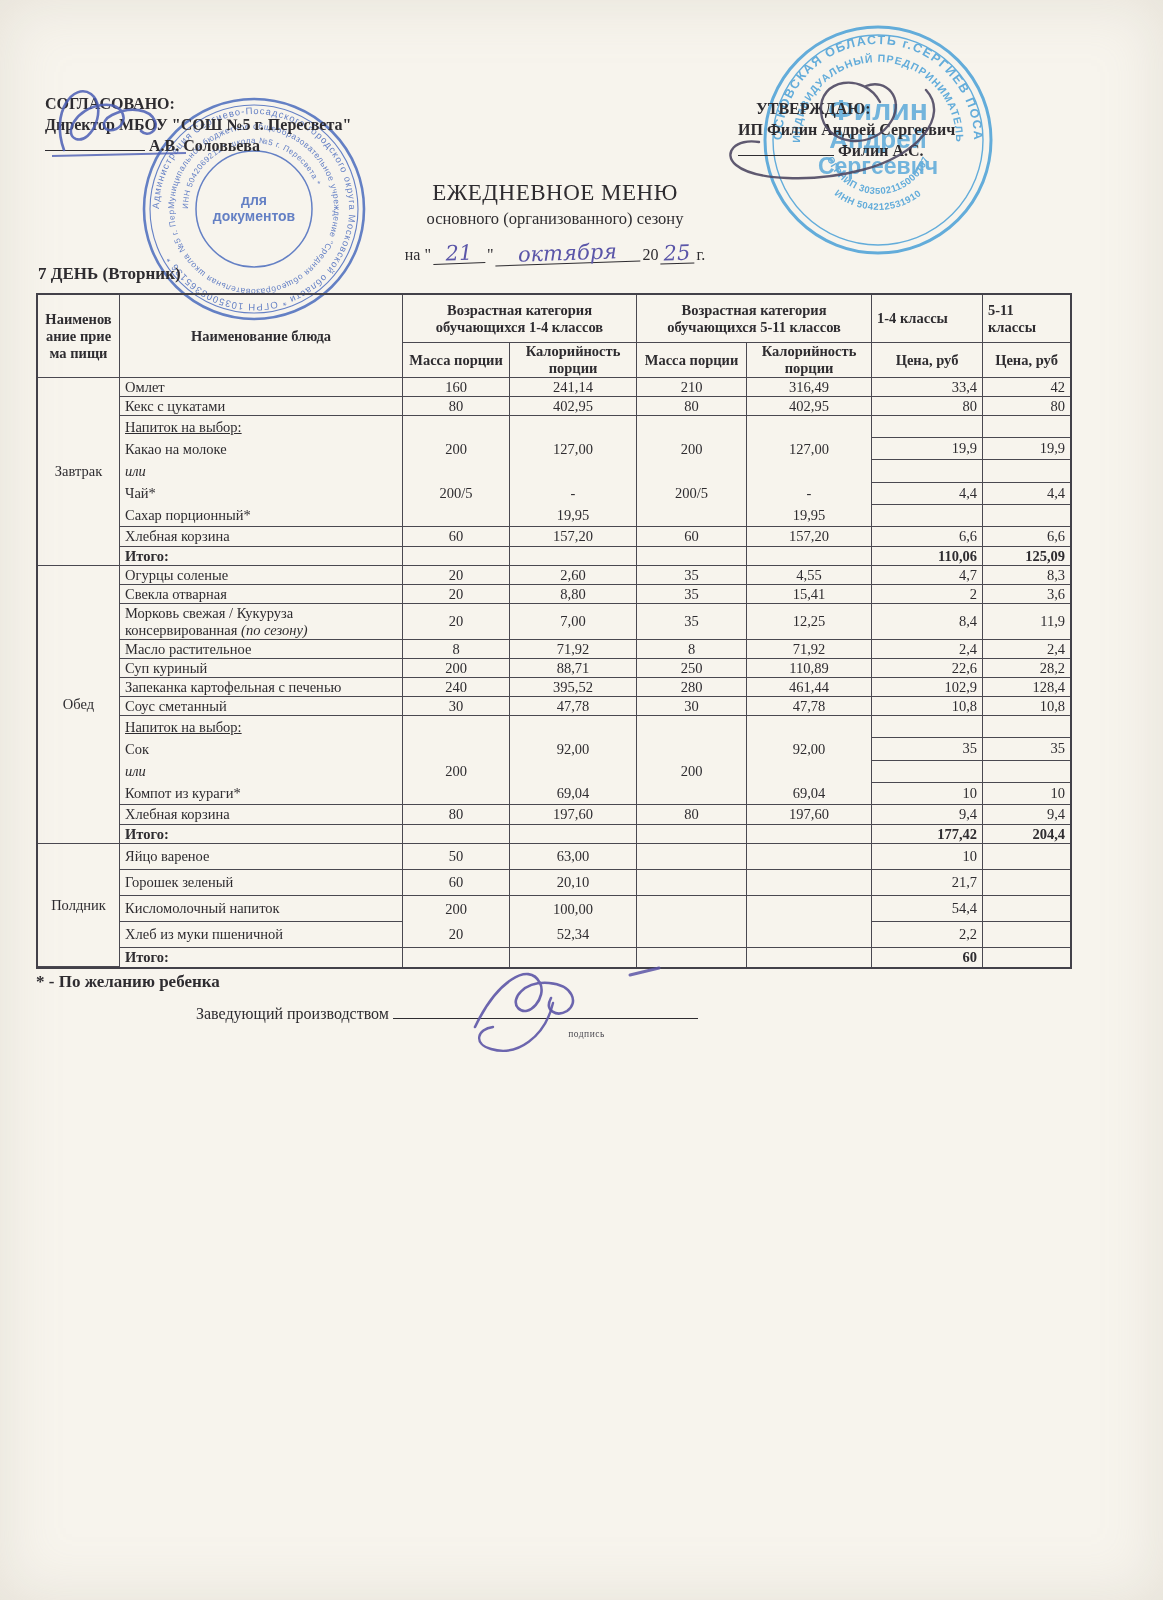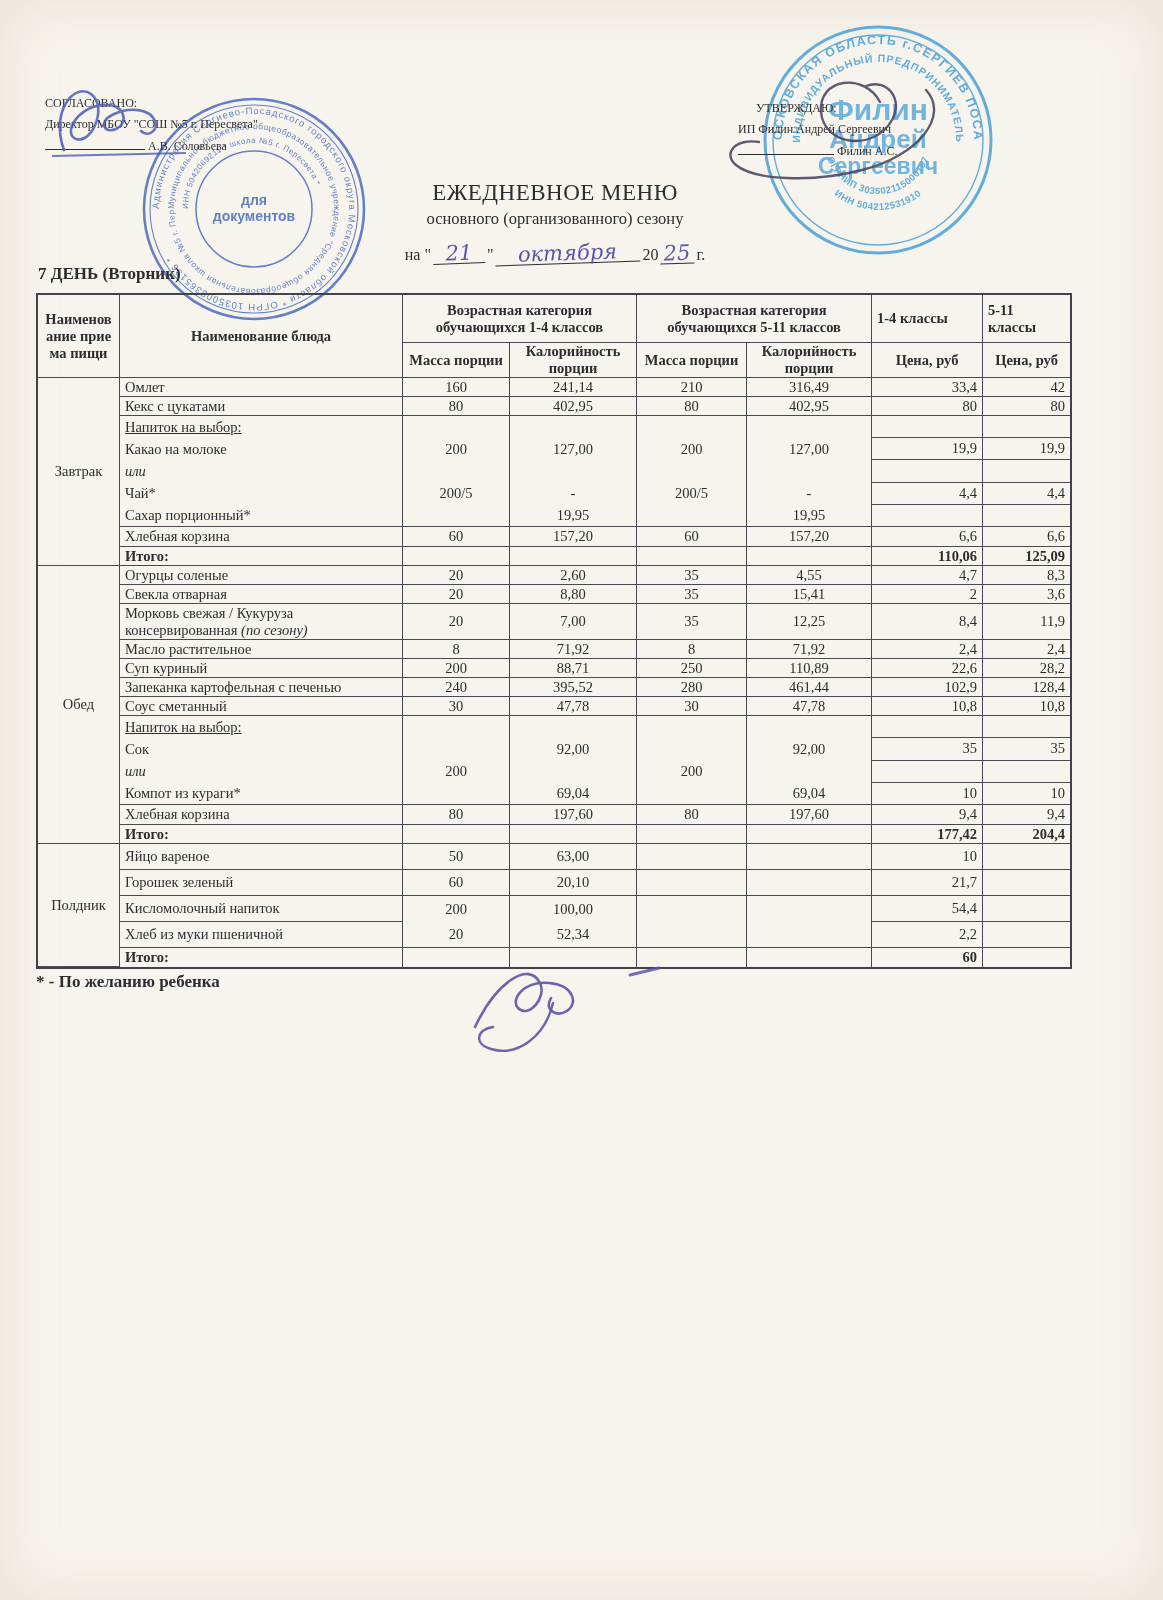--- a/index.html
+++ b/index.html
@@ -9,7 +9,7 @@
   .abs{position:absolute;}
 
   
-  .approve{font-size:12px;line-height:21px;}
+  .approve{font-size:16px;line-height:21px;font-weight:bold;}
   .sigline{display:inline-block;border-bottom:1.6px solid #2e2c30;height:14px;vertical-align:baseline;}
 
   

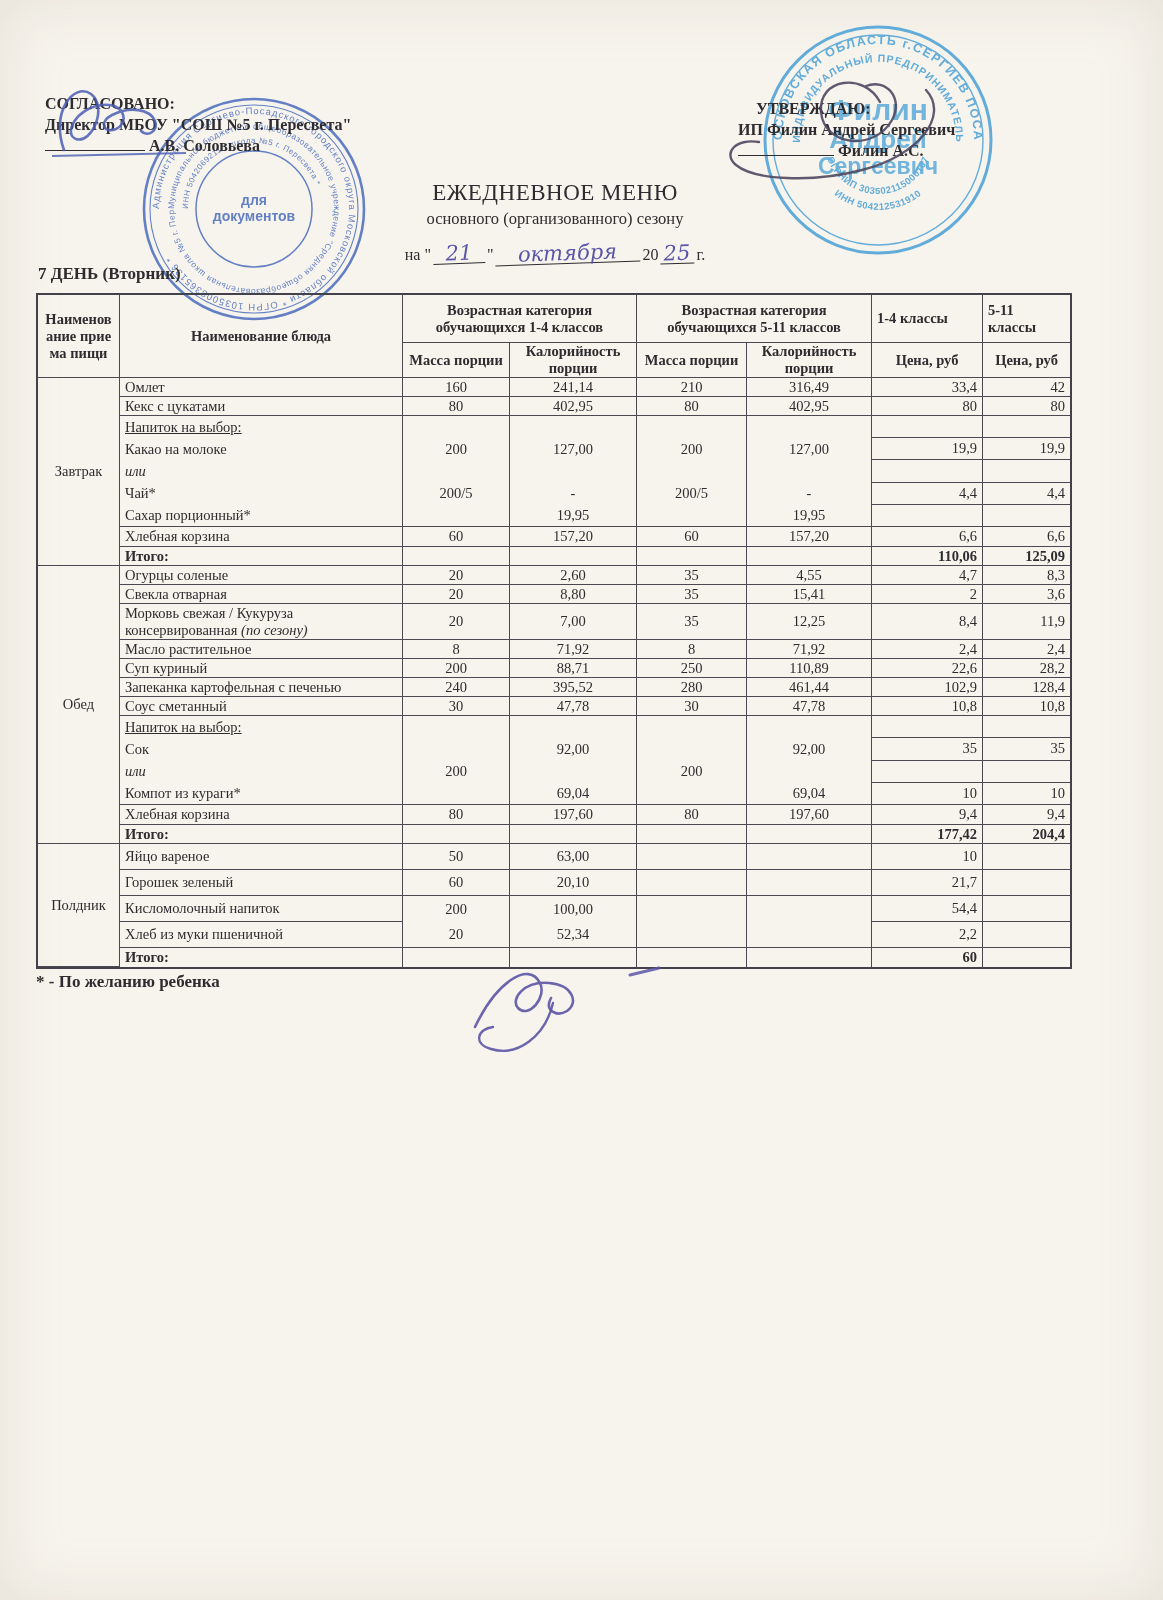--- a/index.html
+++ b/index.html
@@ -446,6 +446,13 @@
 
   <div class="abs footnote" style="left:36px;top:972px;">* - По желанию ребенка</div>
 
+  <div class="abs footer-line" style="left:196px;top:1002px;">
+    <span>Заведующий производством</span>
+    <span class="uline"></span>
+    <div style="margin-left:238px;">
+      <span class="caption">подпись</span>
+    </div>
+  </div>
 
   <svg class="abs" style="left:425px;top:945px;" width="280" height="120" viewBox="0 0 280 120">
     <path d="M50,82 C72,36 104,16 115,38 C122,52 104,74 93,63 C85,54 99,36 124,38 C148,40 154,58 142,66 C132,72 119,66 126,53" fill="none" stroke="#5c55a6" stroke-width="2.6" opacity=".9" stroke-linecap="round"></path>

